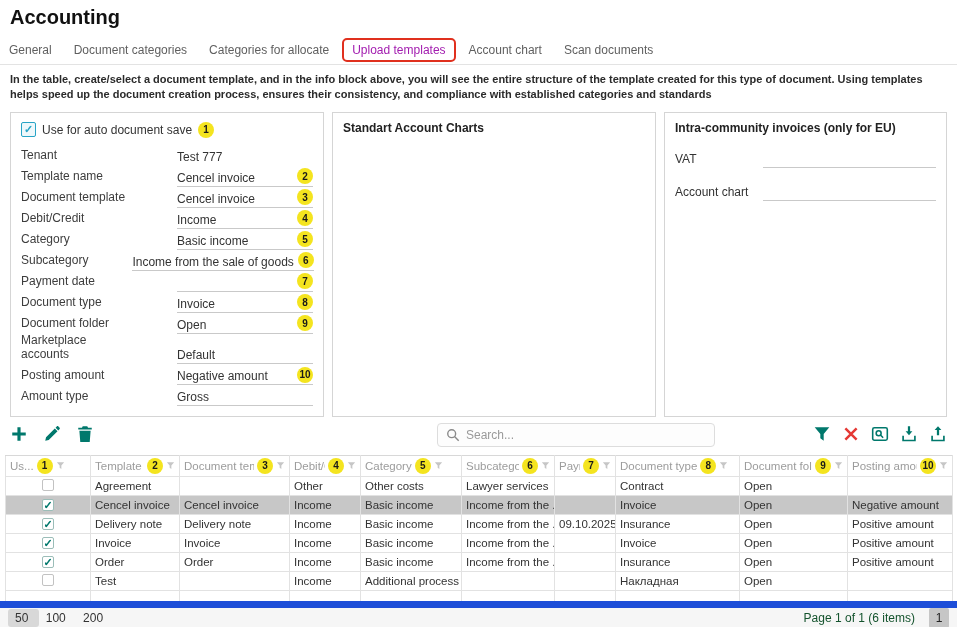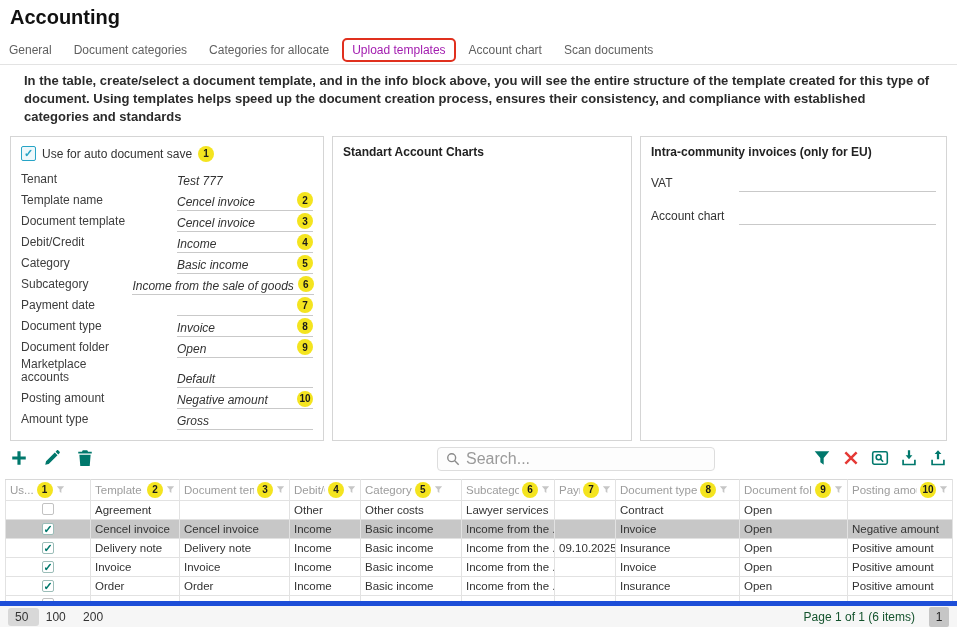--- a/index.html
+++ b/index.html
@@ -14,7 +14,7 @@
     border-bottom:1px solid #e3e3e3;}
   .tab{padding:4px 9px;color:#5f5f5f;white-space:nowrap;cursor:pointer;}
   .tab.active{border:2px solid var(--annotation-red);border-radius:5px;color:#a21caf;padding:3px 8px;}
-  .desc{margin:7px 24px 0;font-size:13px;font-weight:700;color:#2b2b2b;line-height:1.4;}
+  .desc{margin:7px 10px 0;font-size:11px;font-weight:700;color:#2b2b2b;line-height:1.4;}
   .panels{display:flex;gap:8px;margin:9px 10px 0;height:305px;}
   .panel{border:1px solid #d5d5d5;padding:8px 10px;overflow:hidden;}
   .panel.left{width:314px;}

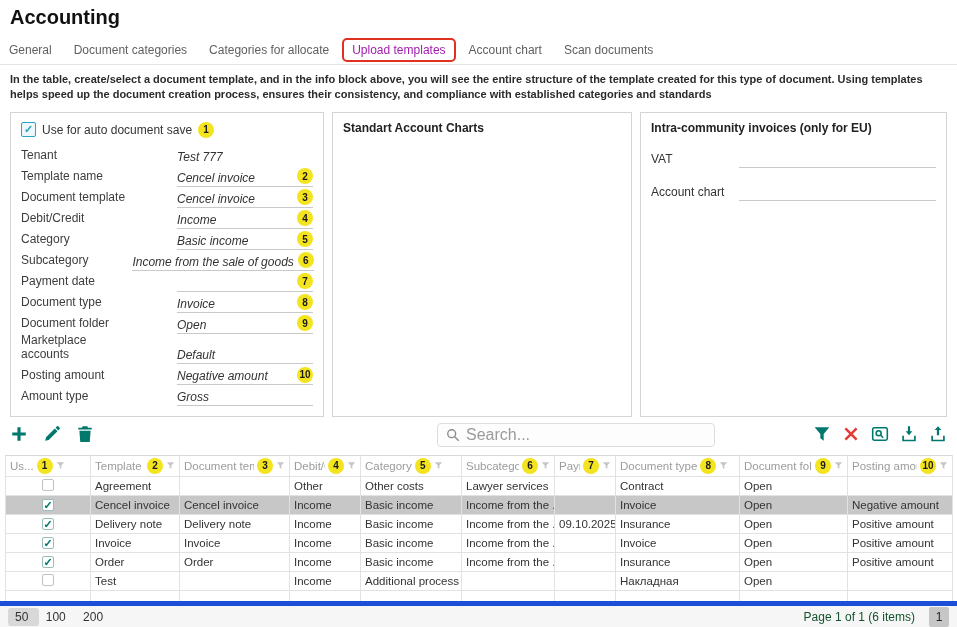--- a/index.html
+++ b/index.html
@@ -18,7 +18,7 @@
   .panels{display:flex;gap:8px;margin:9px 10px 0;height:305px;}
   .panel{border:1px solid #d5d5d5;padding:8px 10px;overflow:hidden;}
   .panel.left{width:314px;}
-  .panel.mid{width:300px;}
+  .panel.mid{width:324px;}
   .panel.right{flex:1;}
   .ptitle{font-weight:700;color:#222;margin-bottom:4px;}
   .cbrow{display:flex;align-items:center;gap:6px;margin:1px 0 7px;}

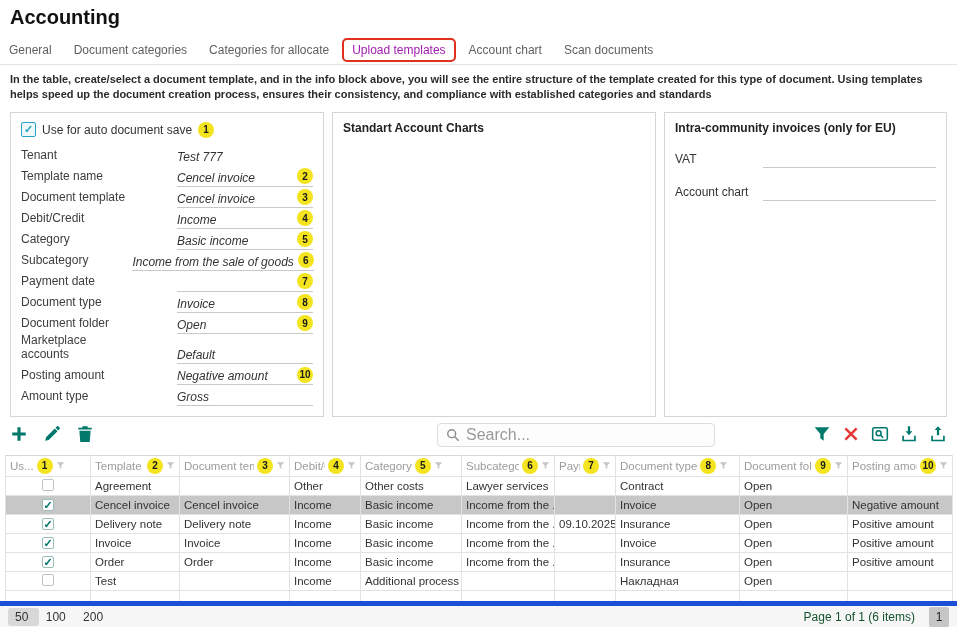--- a/index.html
+++ b/index.html
@@ -33,7 +33,7 @@
   .fvalue{flex:1;display:flex;align-items:flex-end;border-bottom:1px solid #c9c9c9;
     min-height:19px;padding-bottom:1px;}
   .frow.no-line .fvalue{border-bottom-color:transparent;}
-  .fvtext{flex:1;white-space:nowrap;overflow:hidden;font-style:italic;}
+  .fvtext{flex:1;white-space:nowrap;overflow:hidden;}
   .fbadge{align-self:center;margin-left:4px;}
   .eu-frow{display:flex;align-items:flex-end;margin-top:16px;}
   .eu-label{width:88px;padding-bottom:2px;}

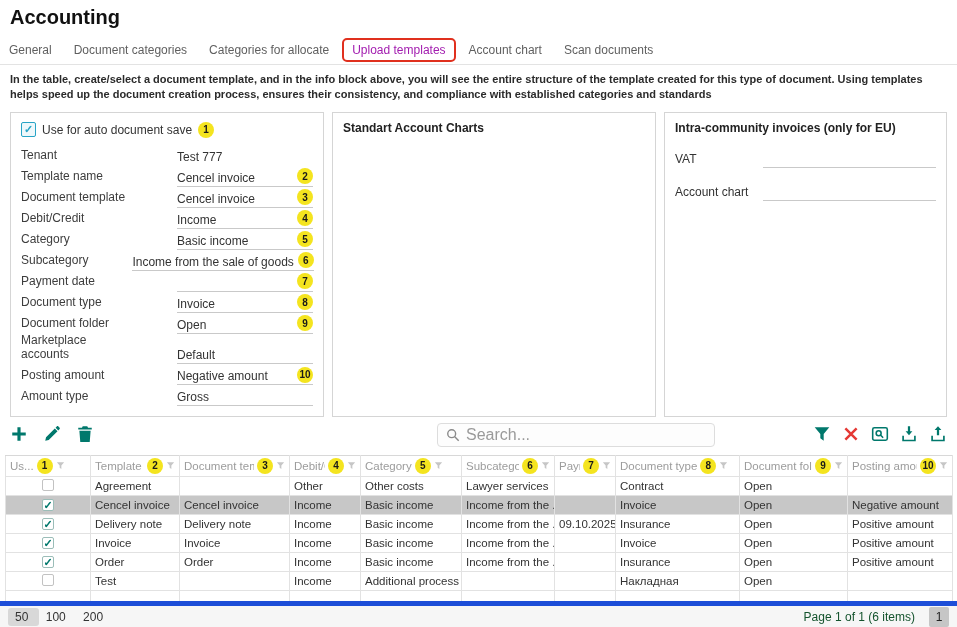--- a/index.html
+++ b/index.html
@@ -48,7 +48,7 @@
     border-radius:4px;background:#fdfdfd;display:flex;align-items:center;gap:6px;padding:0 8px;}
   .sicon{display:inline-flex;color:#8a8a8a;}
   .sicon svg{width:14px;height:14px;}
-  .sinput{flex:1;border:none;outline:none;background:transparent;font-size:16px;color:#0f172a;
+  .sinput{flex:1;border:none;outline:none;background:transparent;font-size:12px;color:#0f172a;
     font-family:"Liberation Sans",sans-serif;}
   .sinput::placeholder{color:#9a9a9a;}
   table.grid{width:947px;margin:4px 5px 0;border-collapse:collapse;table-layout:fixed;

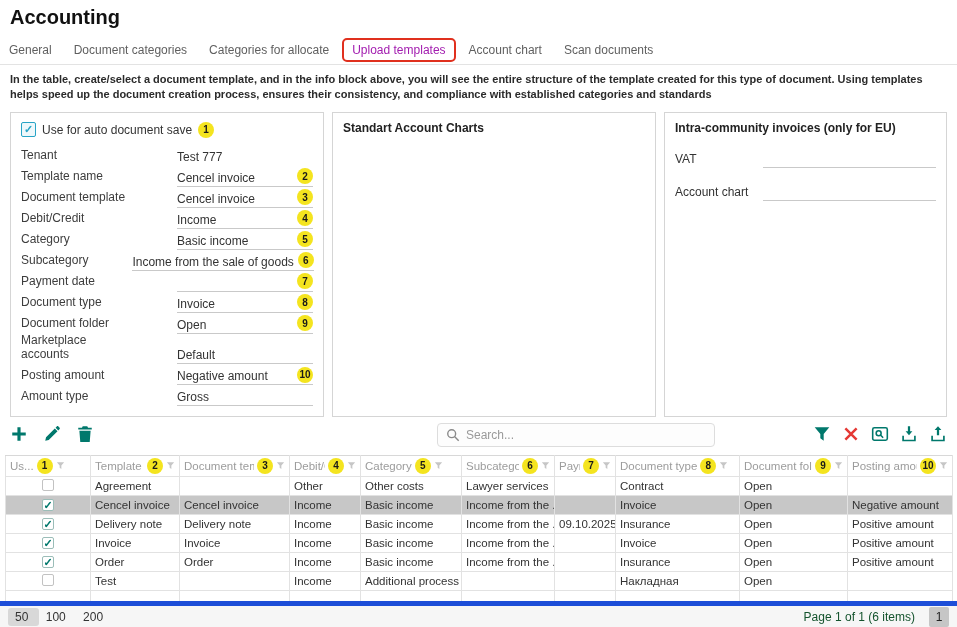--- a/index.html
+++ b/index.html
@@ -66,7 +66,7 @@
     line-height:11px;font-size:11px;font-weight:700;color:var(--accent);border-radius:2px;}
   .gcb.on{border-color:#9bbdb8;}
   .footer{position:absolute;left:0;right:0;bottom:0;height:26px;background:#f6f6f6;
-    border-top:5px solid #1d4ed8;display:flex;align-items:center;padding:0 8px;gap:6px;}
+    border-top:7px solid #1d4ed8;display:flex;align-items:center;padding:0 8px;gap:6px;}
   .size{padding:2px 7px;border-radius:3px;color:#333;cursor:pointer;}
   .size.selected{background:#d8d8d8;}
   .pginfo{margin-left:auto;color:#14532d;}

